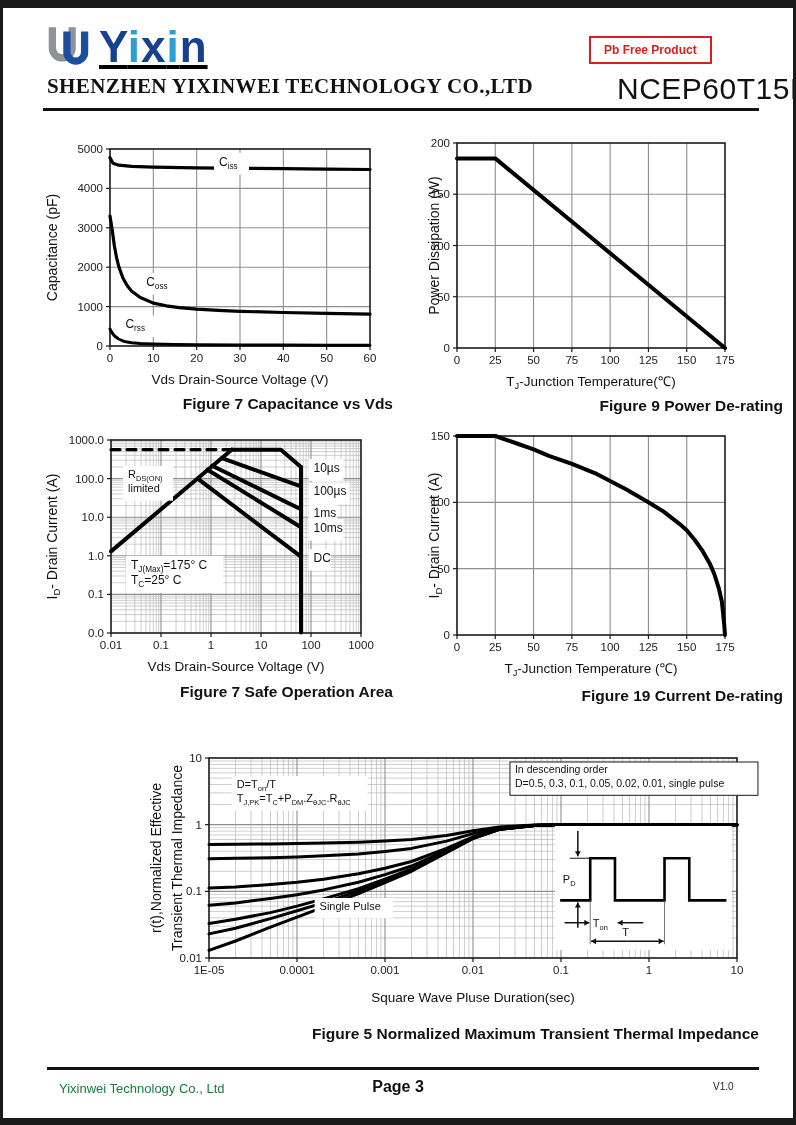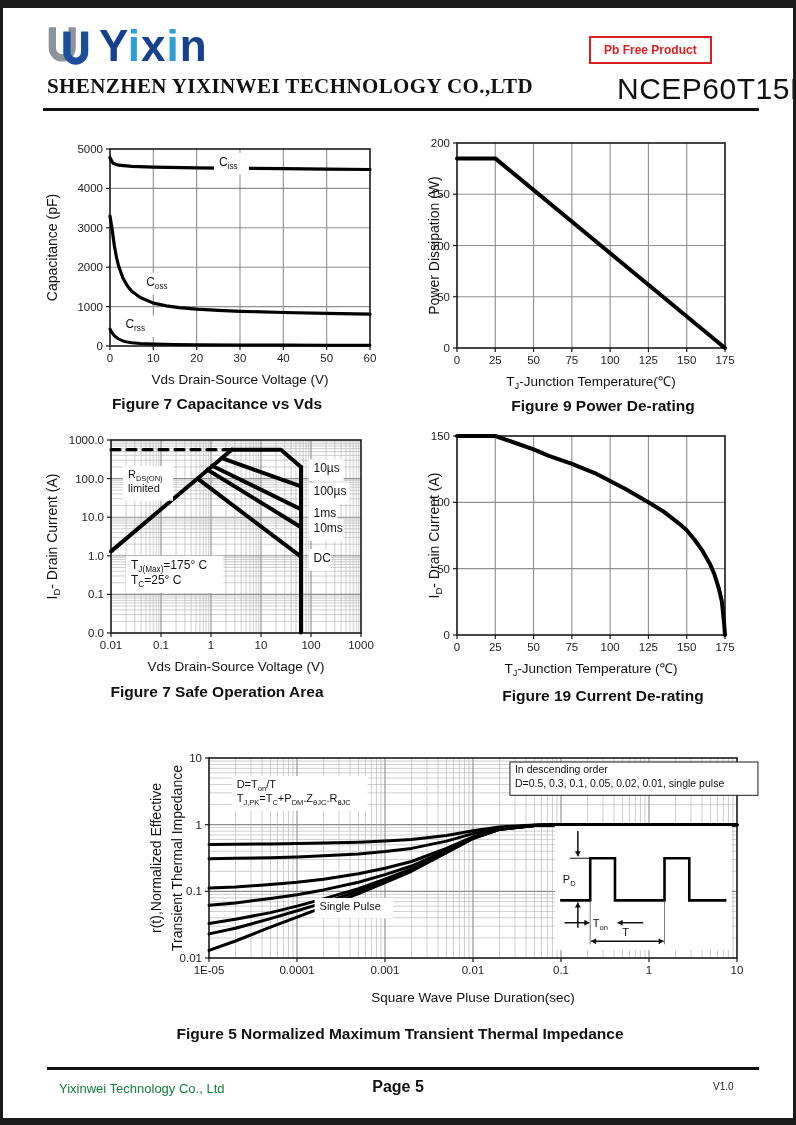--- a/index.html
+++ b/index.html
@@ -6,7 +6,7 @@
   .page{position:relative;width:796px;height:1125px;margin:0 auto;background:#ffffff;
         box-sizing:border-box;border-left:3px solid #1a1a1a;border-right:3px solid #1a1a1a;
         border-top:8px solid #1a1a1a;border-bottom:7px solid #1a1a1a;overflow:hidden;}
-  .logo-row{position:absolute;left:40px;top:12px;display:flex;align-items:center;}
+  .logo-row{position:absolute;left:40px;top:12px;display:flex;align-items:flex-end;text-decoration:underline;}
   .logo-text{font-size:44px;font-weight:bold;letter-spacing:1px;line-height:50px;margin-left:4px;}
   .company{position:absolute;left:44px;top:66px;font-family:"Liberation Serif",serif;
            font-weight:bold;font-size:21px;letter-spacing:0.4px;color:#111;}

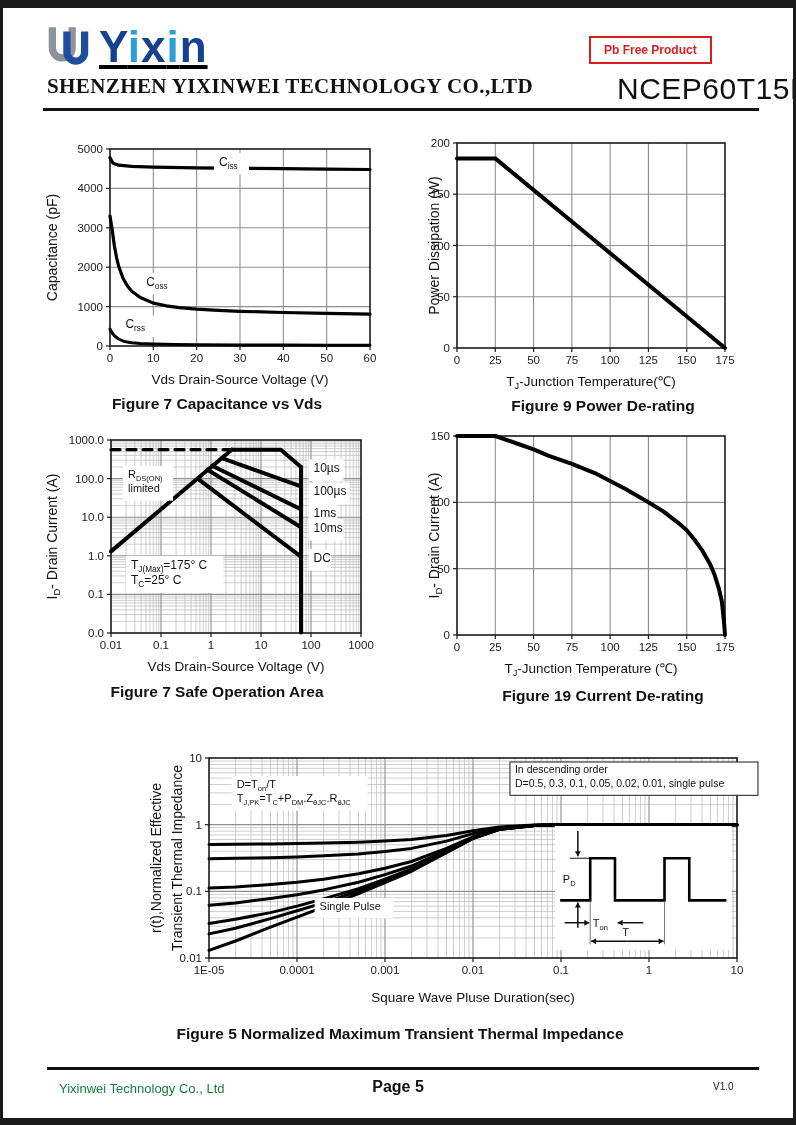--- a/index.html
+++ b/index.html
@@ -15,7 +15,7 @@
   .part-number{position:absolute;left:566px;top:64px;font-size:30px;color:#111;letter-spacing:0.5px;margin-left:48px;}
   .header-rule{position:absolute;left:40px;top:100px;width:716px;height:3px;background:#111;}
   .fig{position:absolute;}
-  .caption{font-weight:bold;font-size:15.5px;color:#111;text-align:center;margin-top:1px;}
+  .caption{font-weight:bold;font-size:15.5px;color:#111;text-align:right;margin-top:1px;}
   .footer-rule{position:absolute;left:44px;top:1059px;width:712px;height:3px;background:#111;}
   .footer-left{position:absolute;left:56px;top:1073px;font-size:13px;color:#15803d;}
   .footer-center{position:absolute;left:0;right:0;top:1070px;text-align:center;

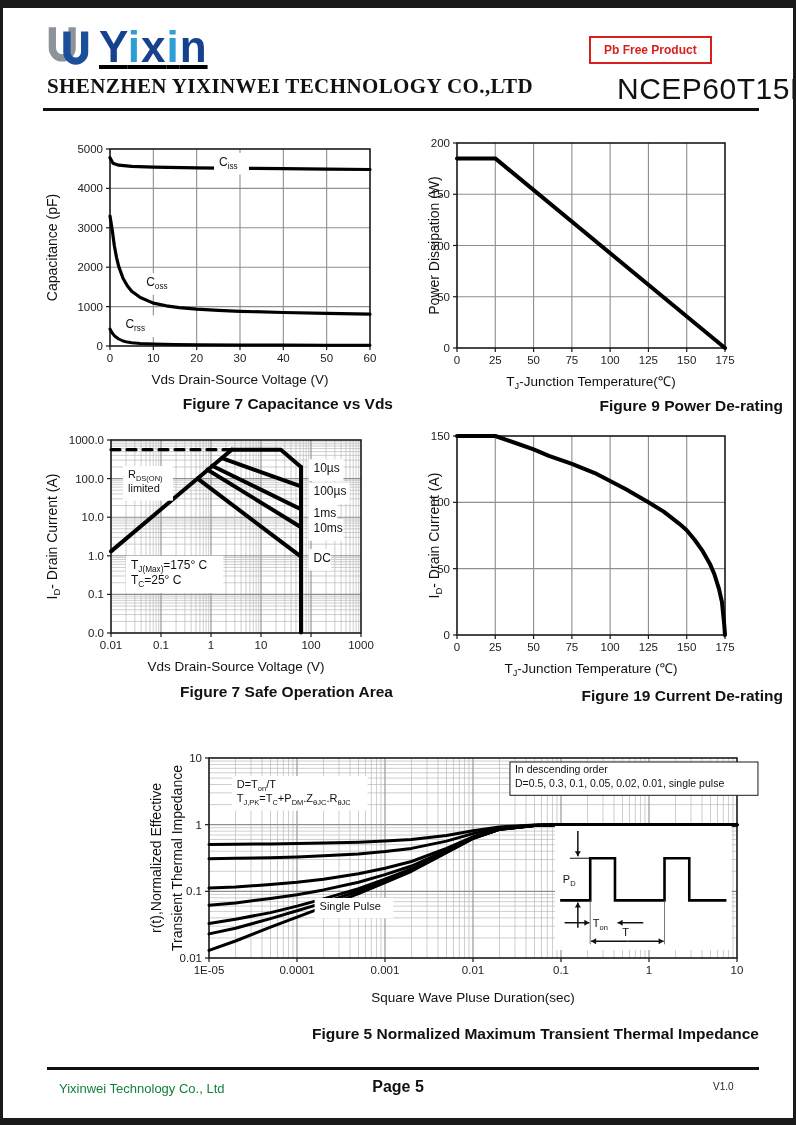--- a/index.html
+++ b/index.html
@@ -473,7 +473,7 @@
 
   <div class="footer-rule"></div>
   <div class="footer-left">Yixinwei Technology Co., Ltd</div>
-  <div class="footer-center">Page 5</div>
+  <div class="footer-center">Page 3</div>
   <div class="footer-right">V1.0</div>
 
 </div>

